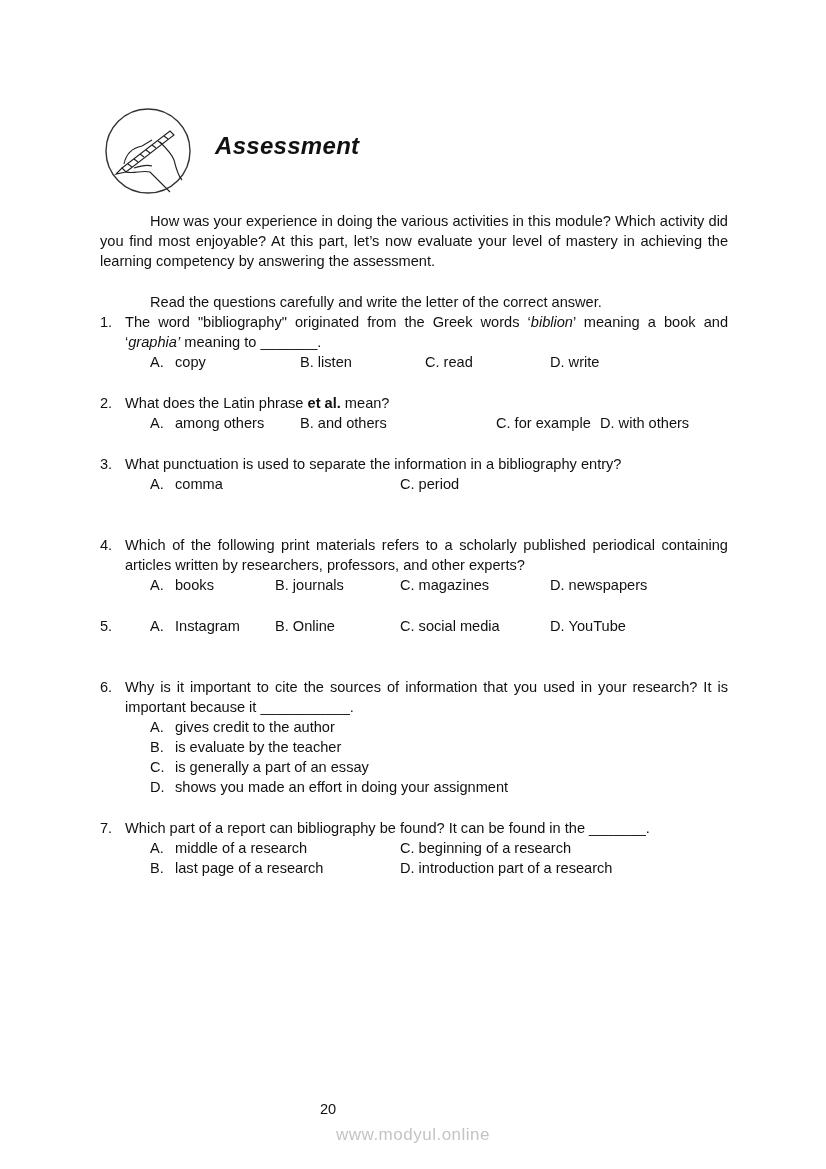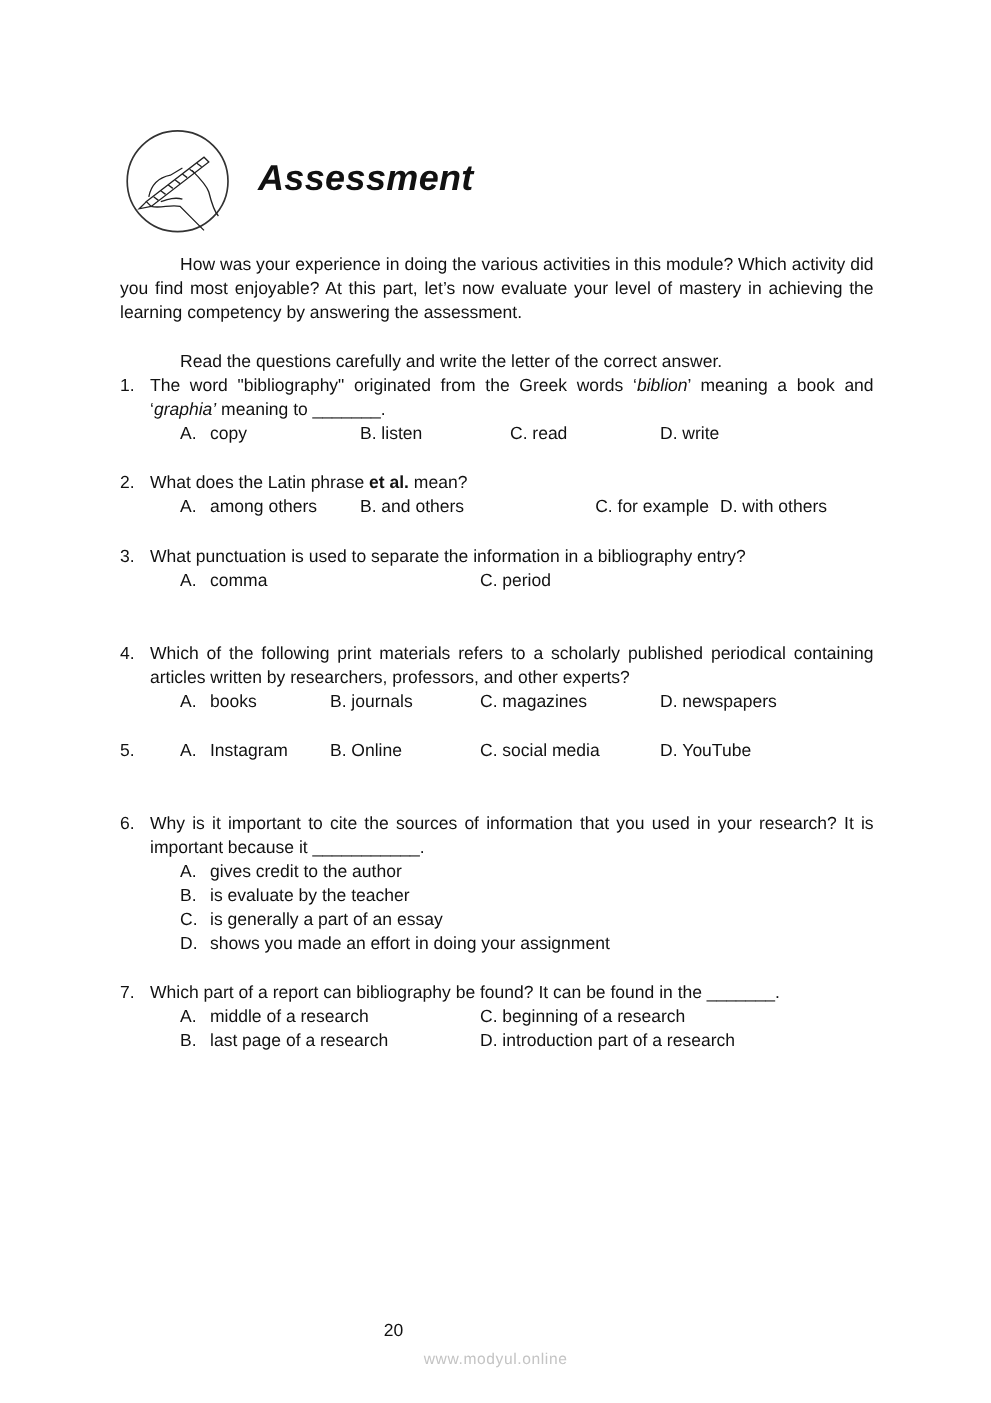--- a/index.html
+++ b/index.html
@@ -12,7 +12,7 @@
     .header svg { position: absolute; left: 0; top: 0; }
     .title {
       position: absolute; left: 111px; top: 26px;
-      font-size: 30px; font-weight: bold; font-style: italic; color: #111;
+      font-size: 24px; font-weight: bold; font-style: italic; color: #111;
       letter-spacing: 0.3px;
     }
     .intro {

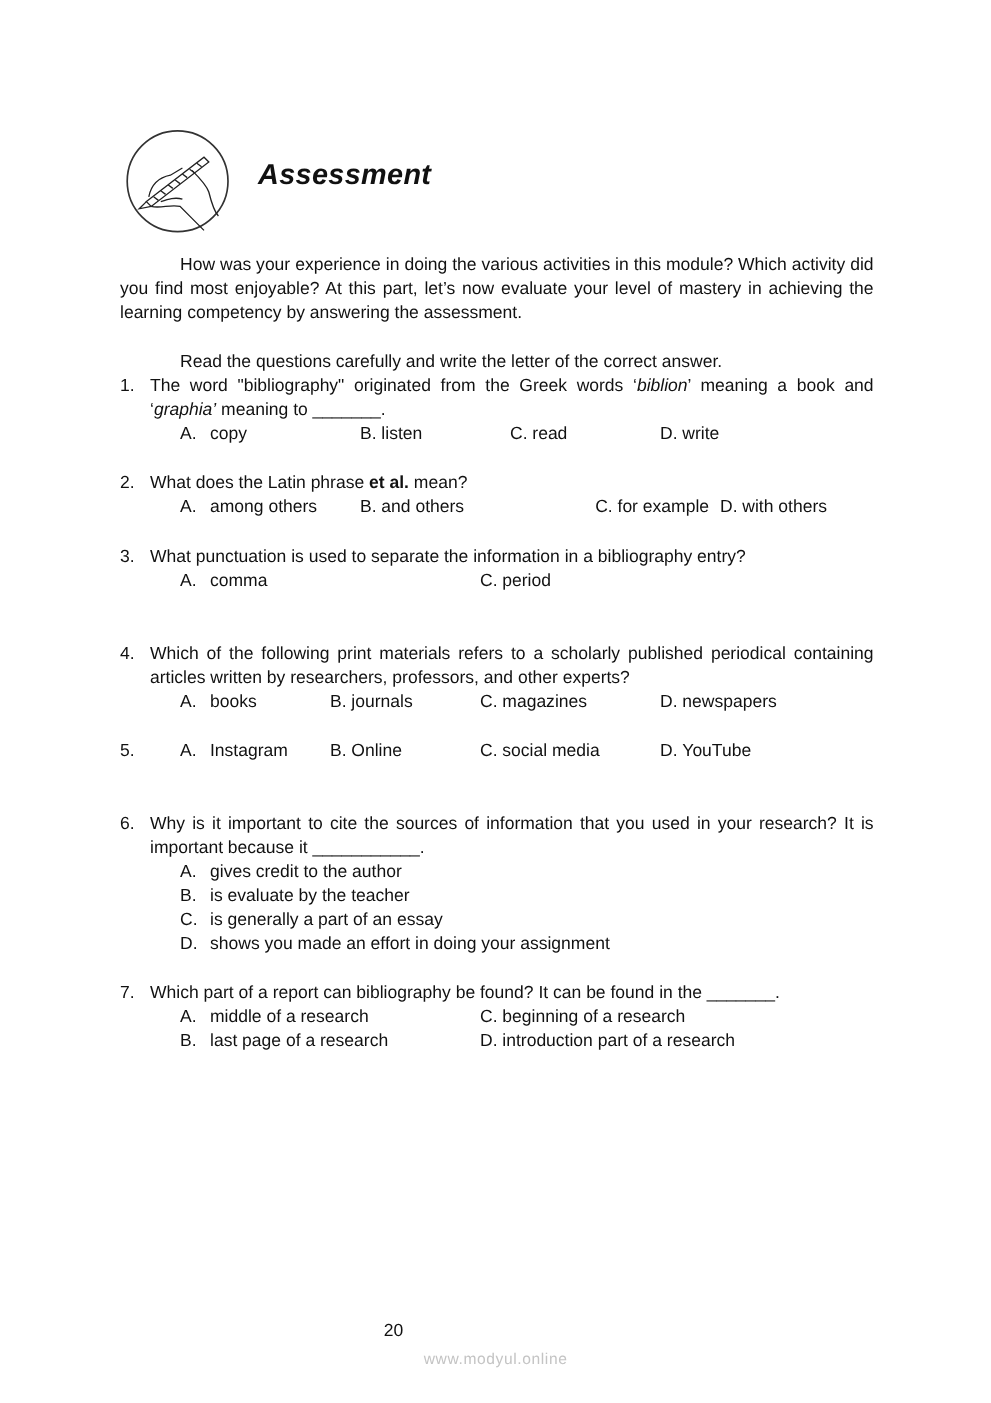--- a/index.html
+++ b/index.html
@@ -29,7 +29,7 @@
     .opt .lt { display: inline-block; width: 25px; }
     .opt .lt2 { margin-right: 4px; }
     .pagenum { position: absolute; left: 0; width: 656px; top: 1101px; text-align: center; font-size: 14.6px; }
-    .watermark { position: absolute; left: 0; width: 826px; top: 1125px; text-align: center; font-size: 13px; color: #c4c4c4; letter-spacing: 0.5px; }
+    .watermark { position: absolute; left: 0; width: 826px; top: 1125px; text-align: center; font-size: 17px; color: #c4c4c4; letter-spacing: 0.5px; }
     i { font-style: italic; }
     b { font-weight: bold; }
   </style>

